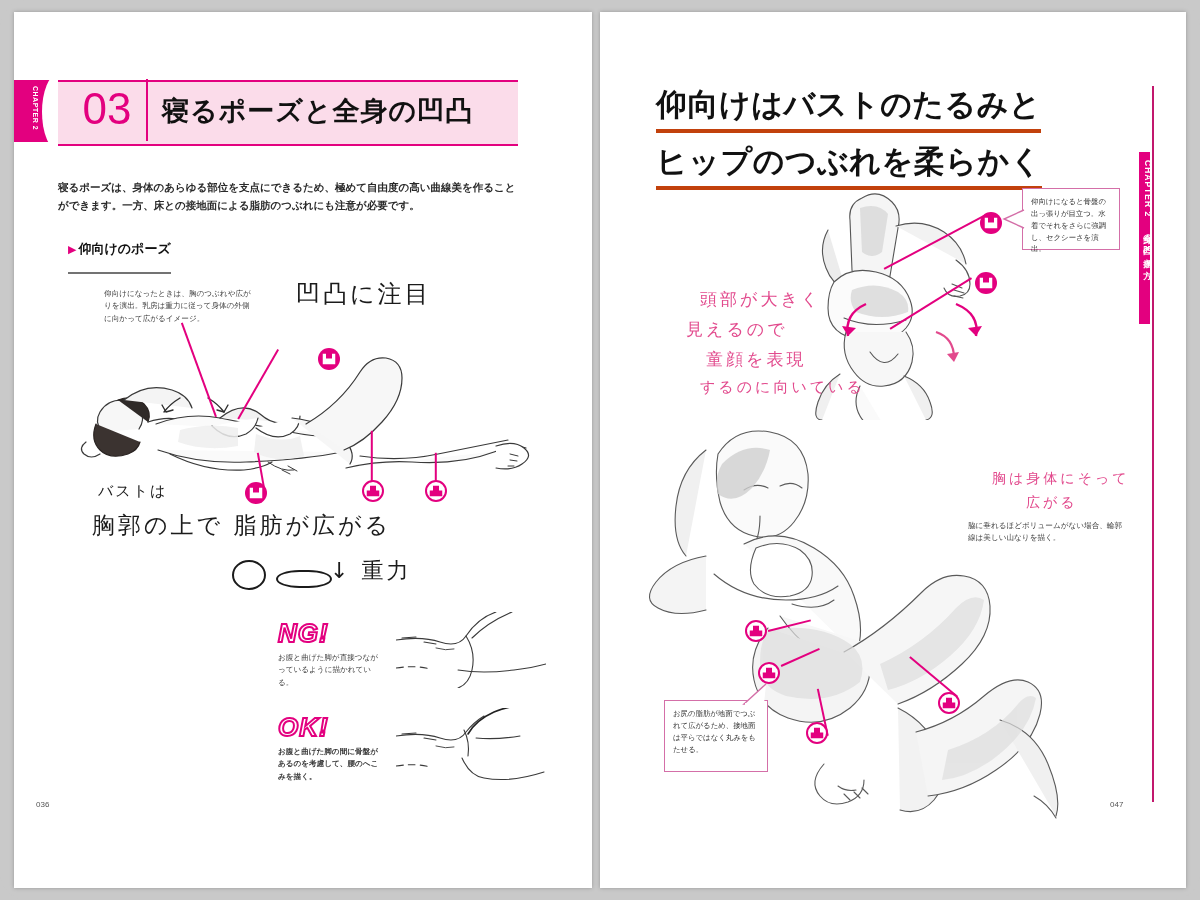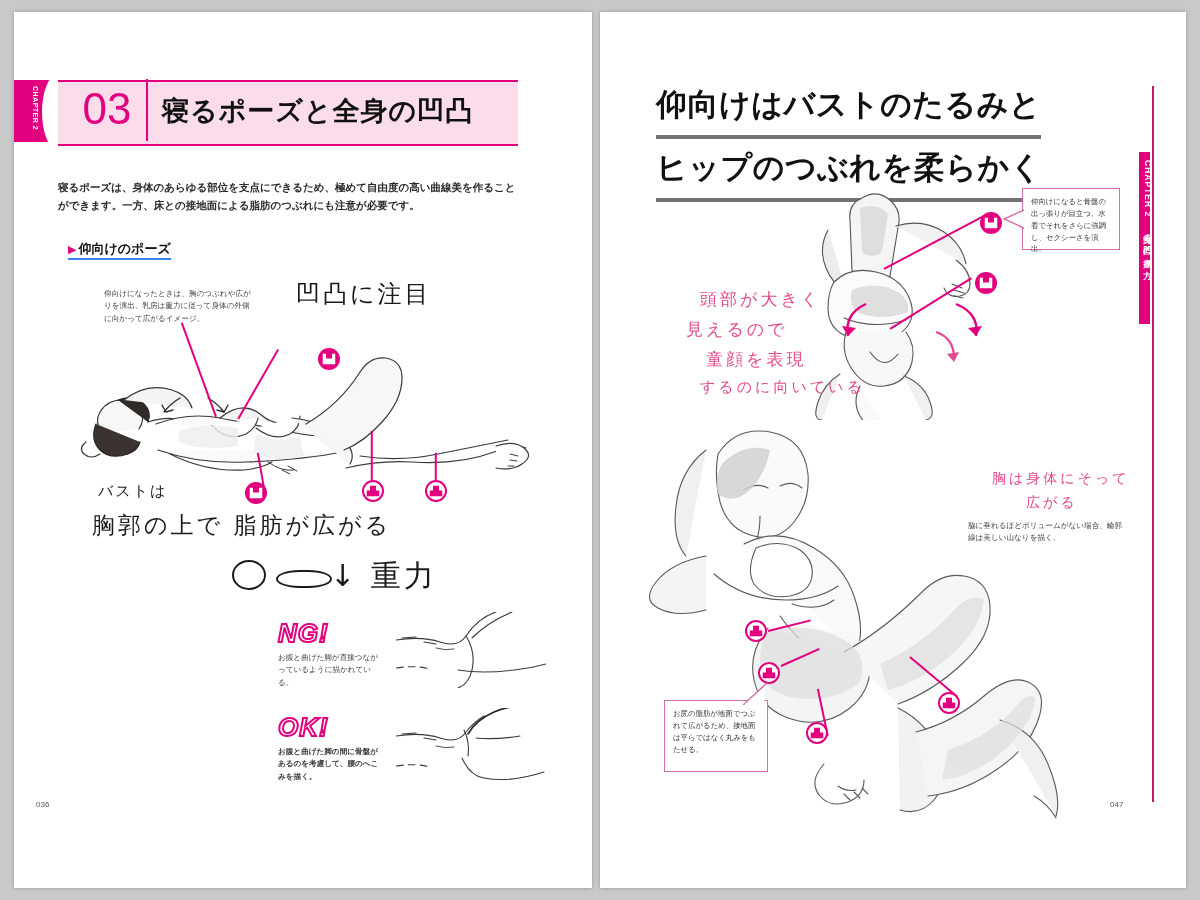--- a/index.html
+++ b/index.html
@@ -75,7 +75,7 @@
   
   .rtitle{position:absolute;left:656px;top:82px;width:480px;}
   .rtitle .ln{font-size:31px;font-weight:bold;color:#111;letter-spacing:.5px;
-     line-height:1.42;display:inline-block;border-bottom:4px solid #737373;padding-bottom:9px;}
+     line-height:1.42;display:inline-block;border-bottom:4px solid #c2410c;padding-bottom:3px;}
   .rtitle .ln2{margin-top:6px;}
 
   .side-tab{position:absolute;left:1139px;top:152px;width:11px;height:172px;background:#e3007f;}

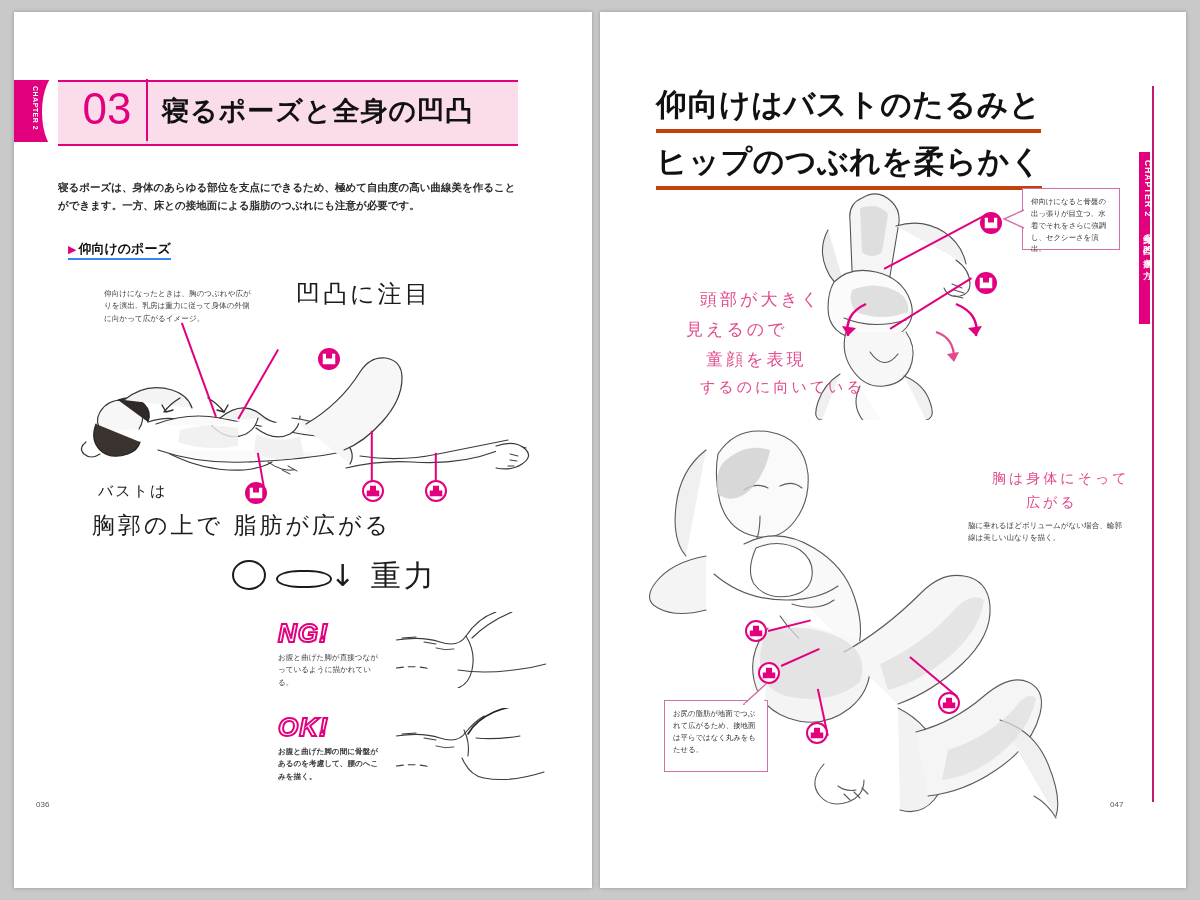--- a/index.html
+++ b/index.html
@@ -32,7 +32,7 @@
      line-height:1.75;font-weight:bold;}
 
   .sub-head{position:absolute;left:68px;top:240px;font-size:13px;font-weight:bold;color:#111;
-     border-bottom:2px solid #3b82f6;padding-bottom:0;}
+     border-bottom:2px solid #737373;padding-bottom:14px;}
   .sub-head .tri{color:#e3007f;font-size:11px;margin-right:2px;}
 
   .note{position:absolute;font-size:7.6px;line-height:1.62;color:#3b3b3b;}

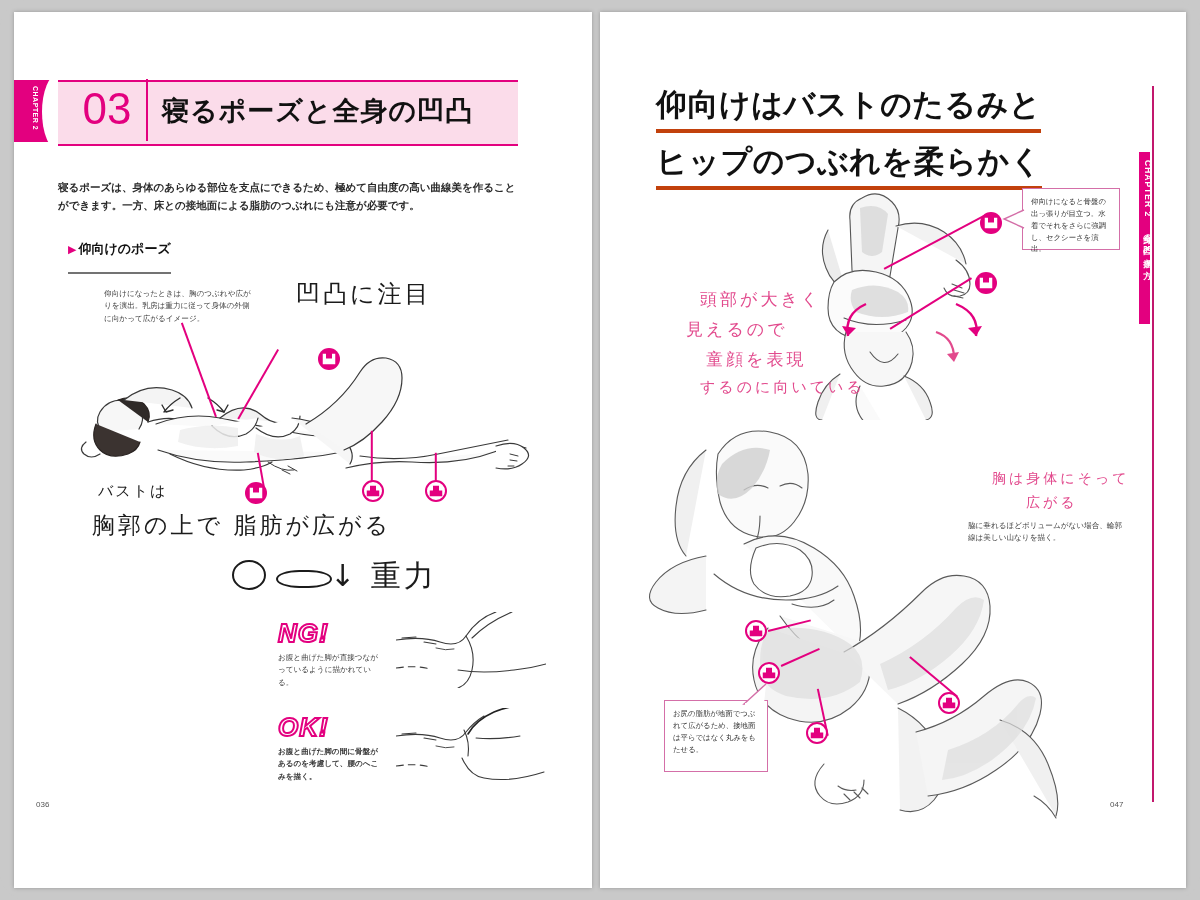--- a/index.html
+++ b/index.html
@@ -47,7 +47,7 @@
   .hw2{left:296px;top:278px;font-size:24px;}
   .hw3{left:98px;top:482px;font-size:15px;letter-spacing:2px;}
   .hw4{left:92px;top:510px;font-size:23px;}
-  .hw5{left:330px;top:556px;font-size:30px;}
+  .hw5{left:330px;top:556px;font-size:22px;}
 
   .grav-shapes{position:absolute;left:232px;top:556px;}
   .grav-circle{position:absolute;left:0;top:4px;width:30px;height:26px;border:2px solid #1b1b1b;border-radius:50%;}

